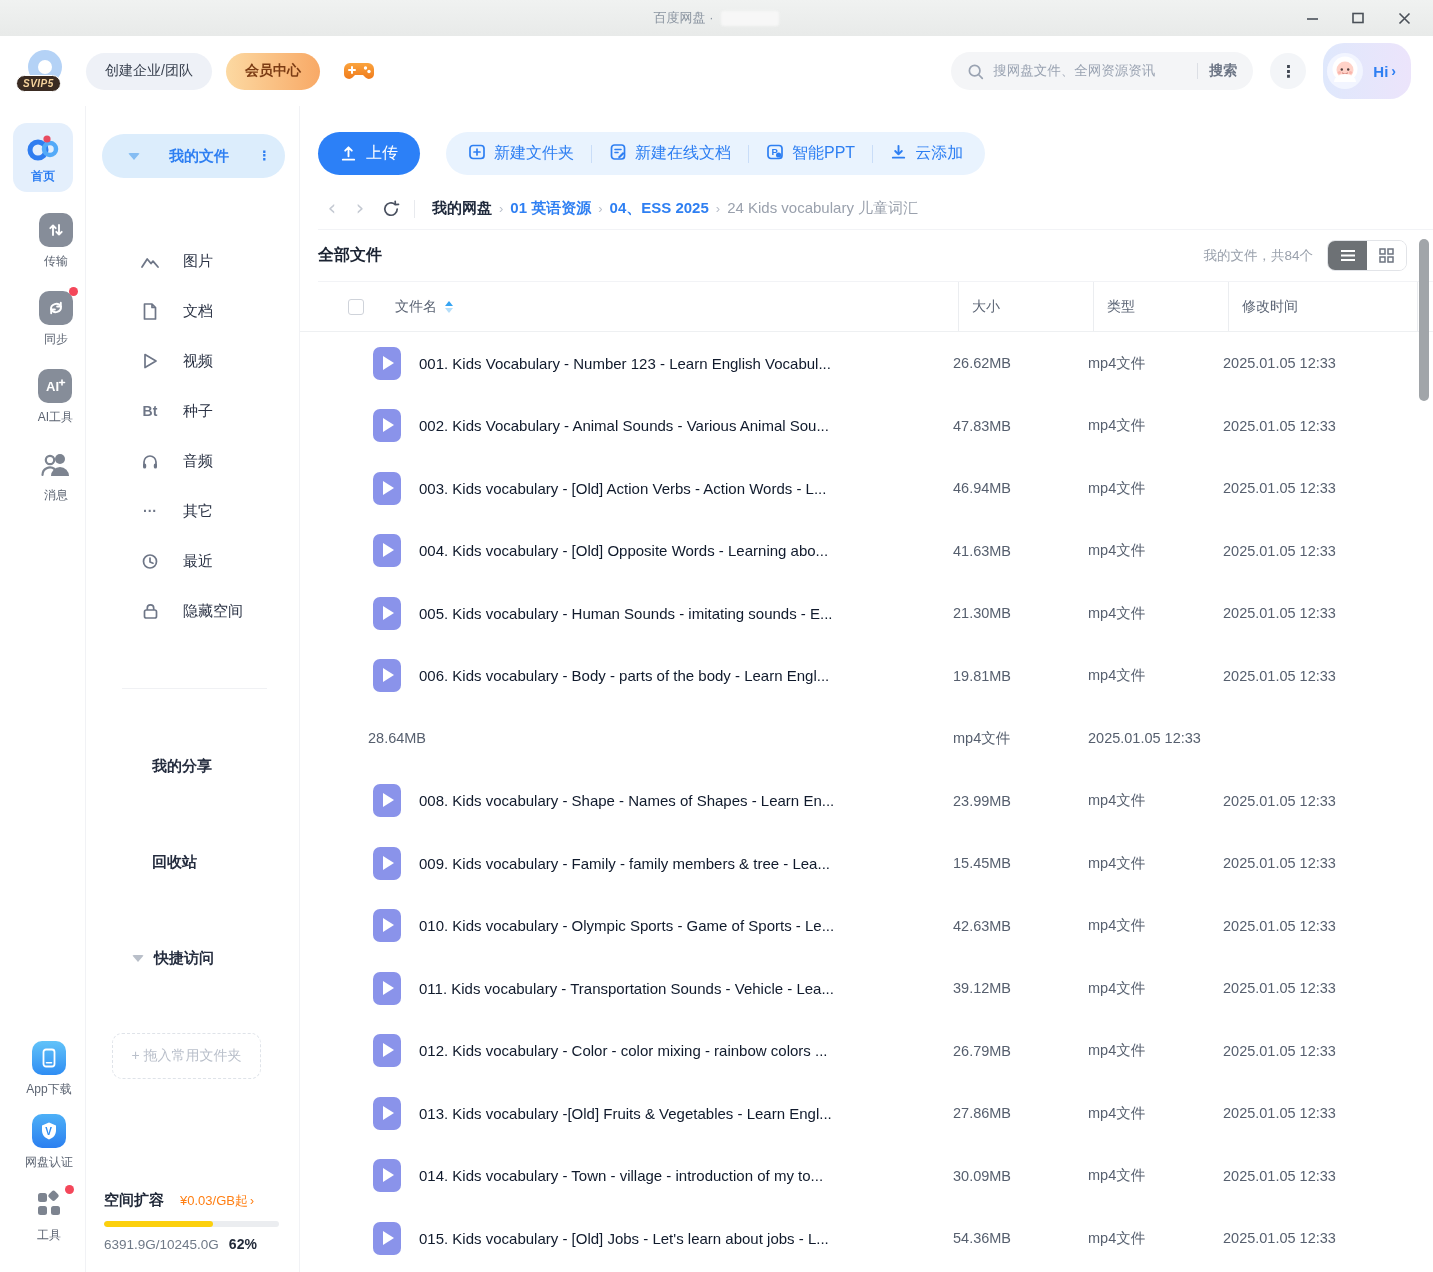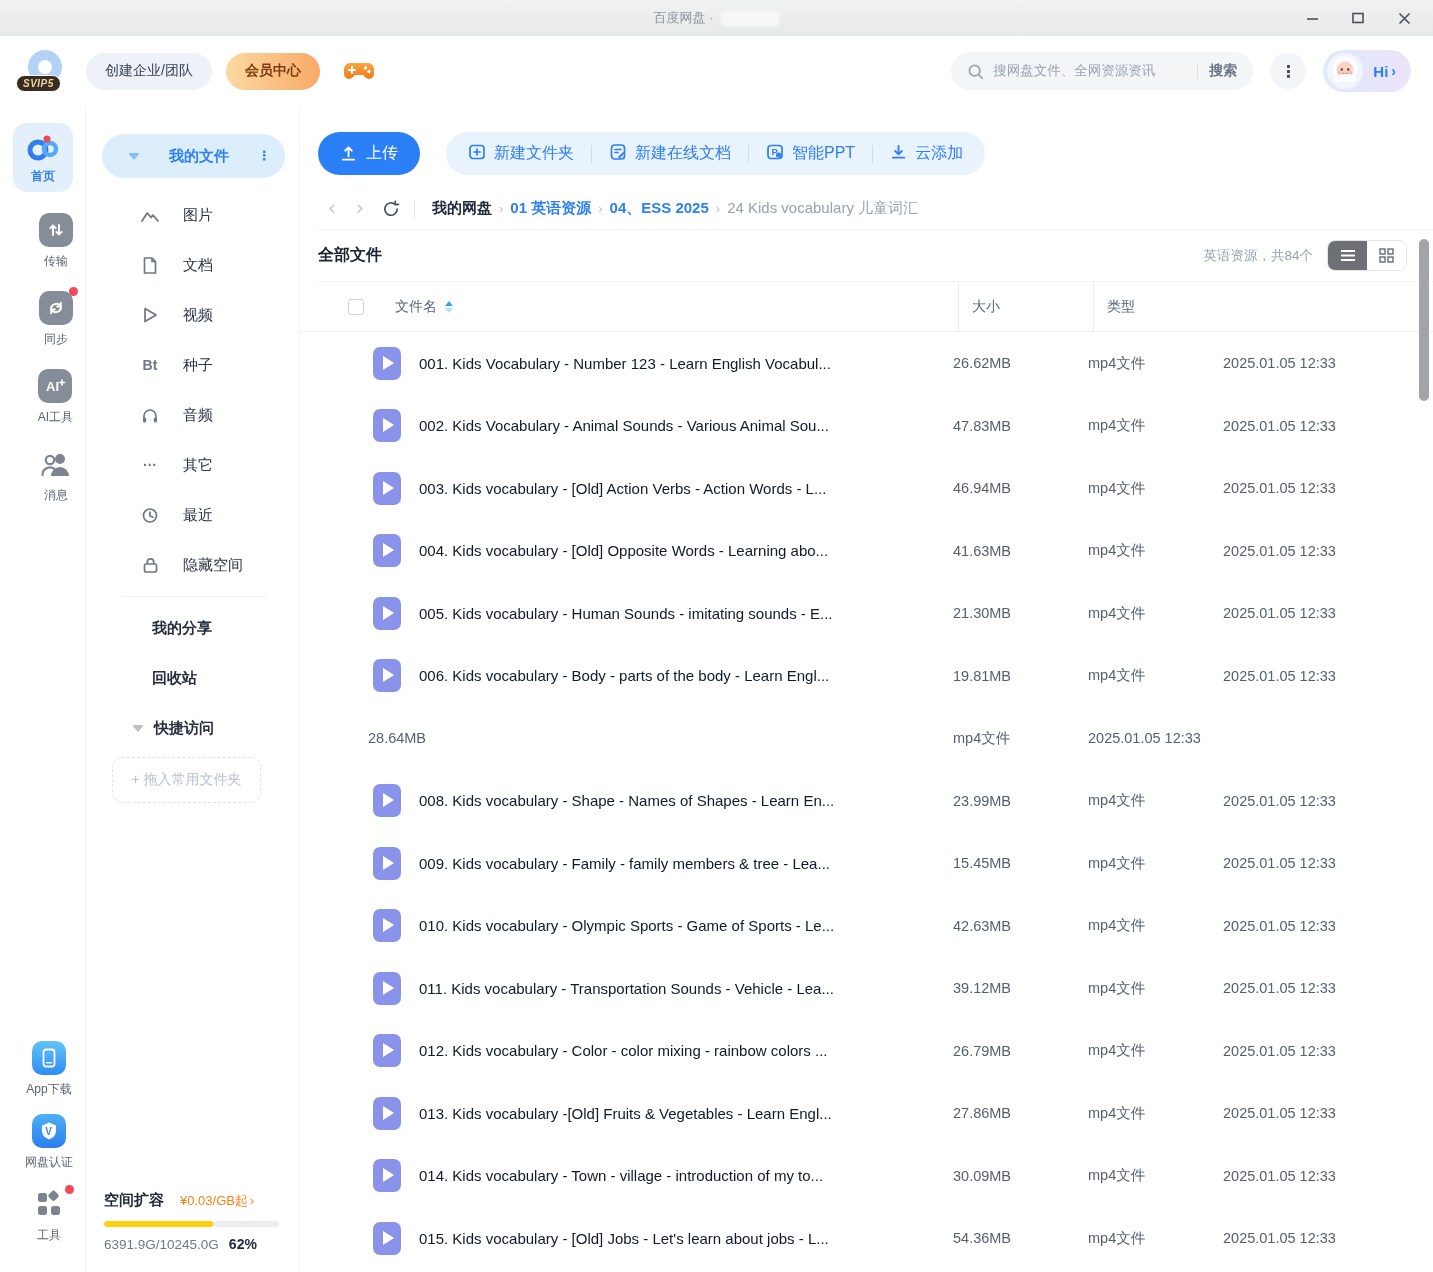--- a/index.html
+++ b/index.html
@@ -43,7 +43,7 @@
   .kebab { width:36px; height:36px; border-radius:50%; background:#f3f5f8; margin:0 17px;
     display:flex; align-items:center; justify-content:center; color:#3e4550; font-size:16px;
     font-weight:bold; letter-spacing:0; }
-  .avatar-pill { height:42px; border-radius:21px; padding:0 15px 0 3px;
+  .avatar-pill { height:56px; border-radius:21px; padding:0 15px 0 3px;
     background:linear-gradient(90deg,#dfe8fc,#ece4fb); display:flex; align-items:center; }
   .hi-label { color:#2e7ff2; font-size:15px; font-weight:bold; margin-left:9px; }
   .hi-chev { color:#2e7ff2; font-size:14px; margin-left:3px; font-weight:bold; }

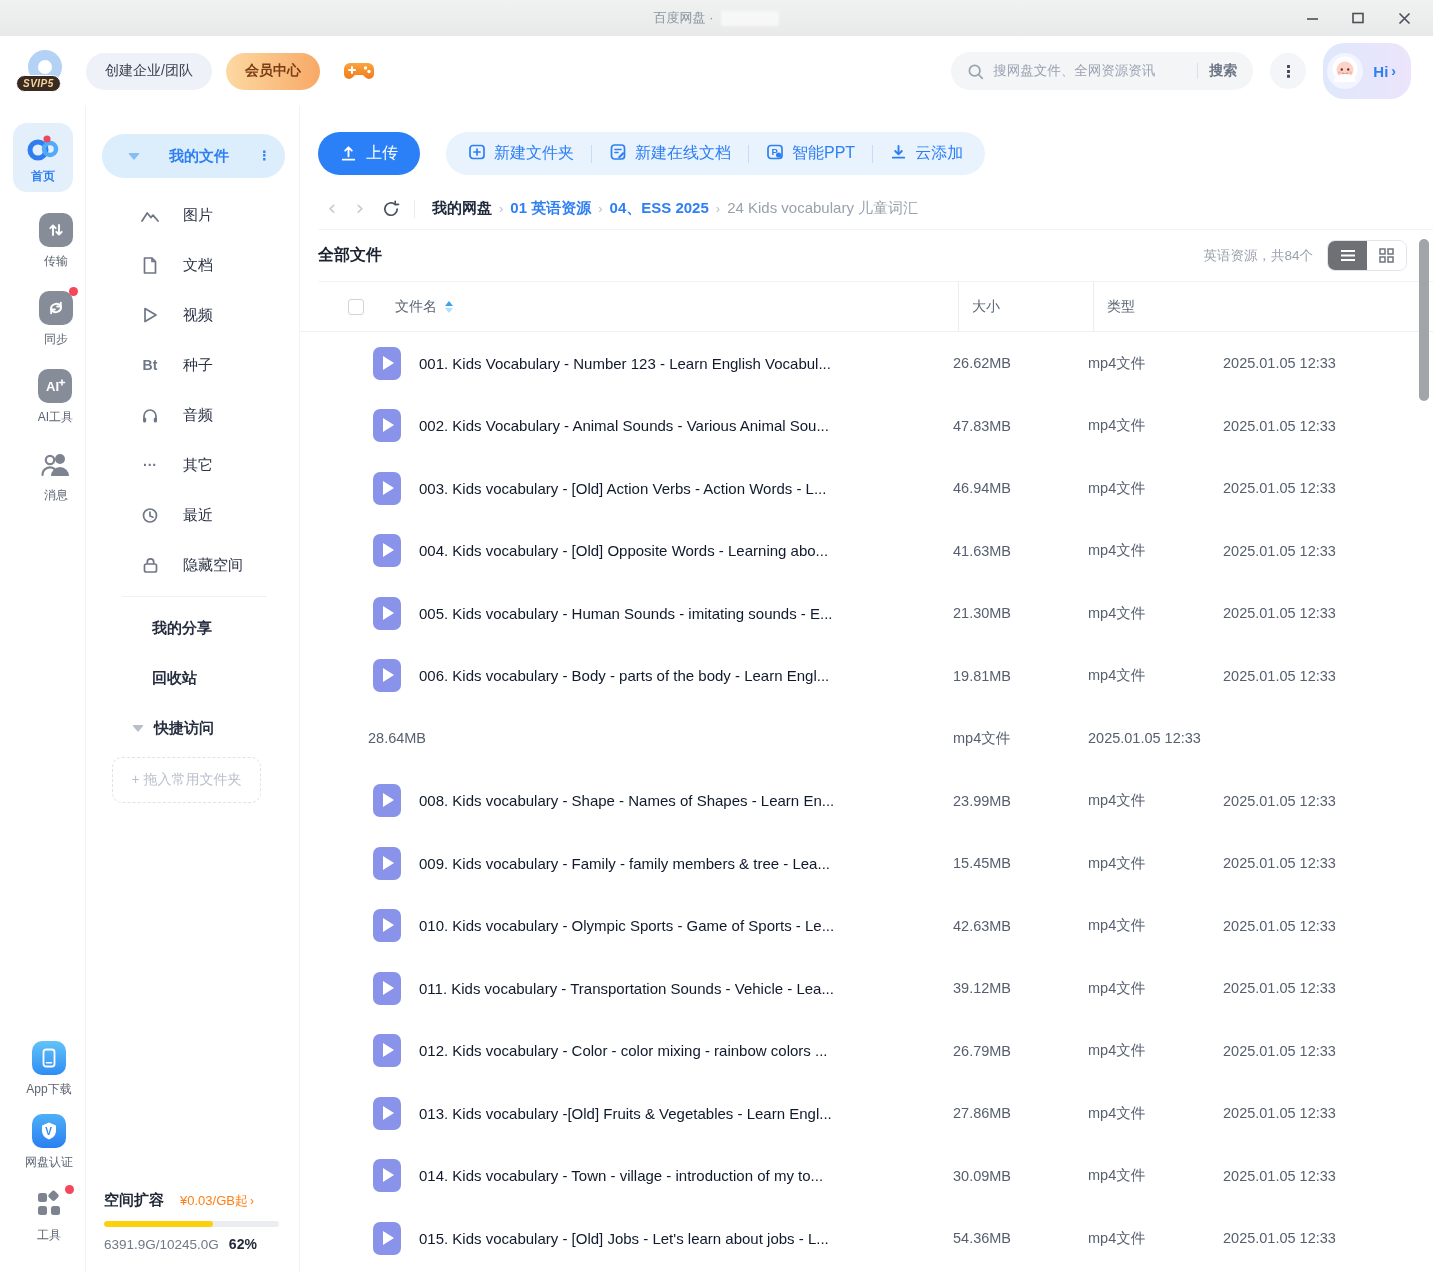--- a/index.html
+++ b/index.html
@@ -72,7 +72,7 @@
 
   
   .sidebar { width:214px; flex:none; border-right:1px solid #f1f2f5; display:flex; flex-direction:column;
-    padding:28px 14px 20px 16px; }
+    padding:28px 14px 20px 16px;gap:46px; }
   .myfiles-pill { height:44px; background:#dcedfc; border-radius:22px; display:flex; align-items:center;
     padding:0 14px 0 26px; }
   .caret { width:0; height:0; border-left:6px solid transparent; border-right:6px solid transparent;

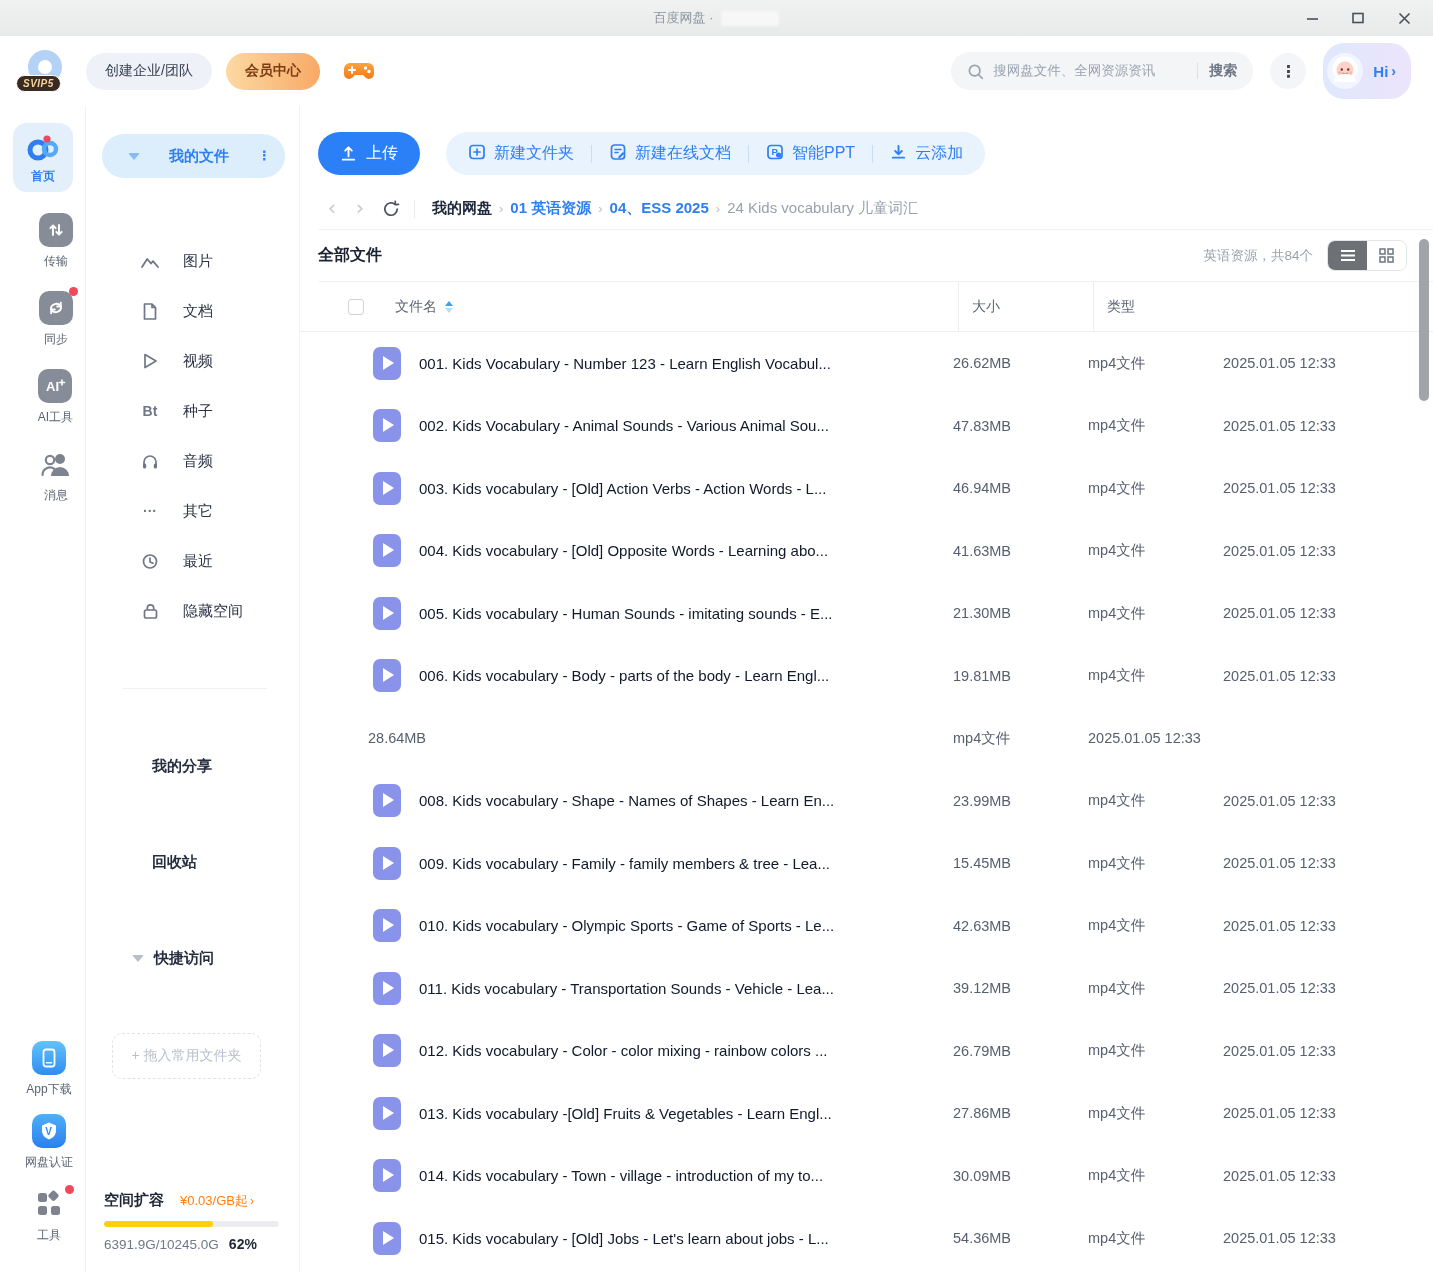--- a/index.html
+++ b/index.html
@@ -495,7 +495,7 @@
 
     <div class="section-row">
       <span class="section-title">全部文件</span>
-      <span class="load-status">英语资源，共84个</span>
+      <span class="load-status">我的文件，共84个</span>
       <div class="view-toggle">
         <div class="seg list">
           <svg width="16" height="13" viewBox="0 0 16 13">

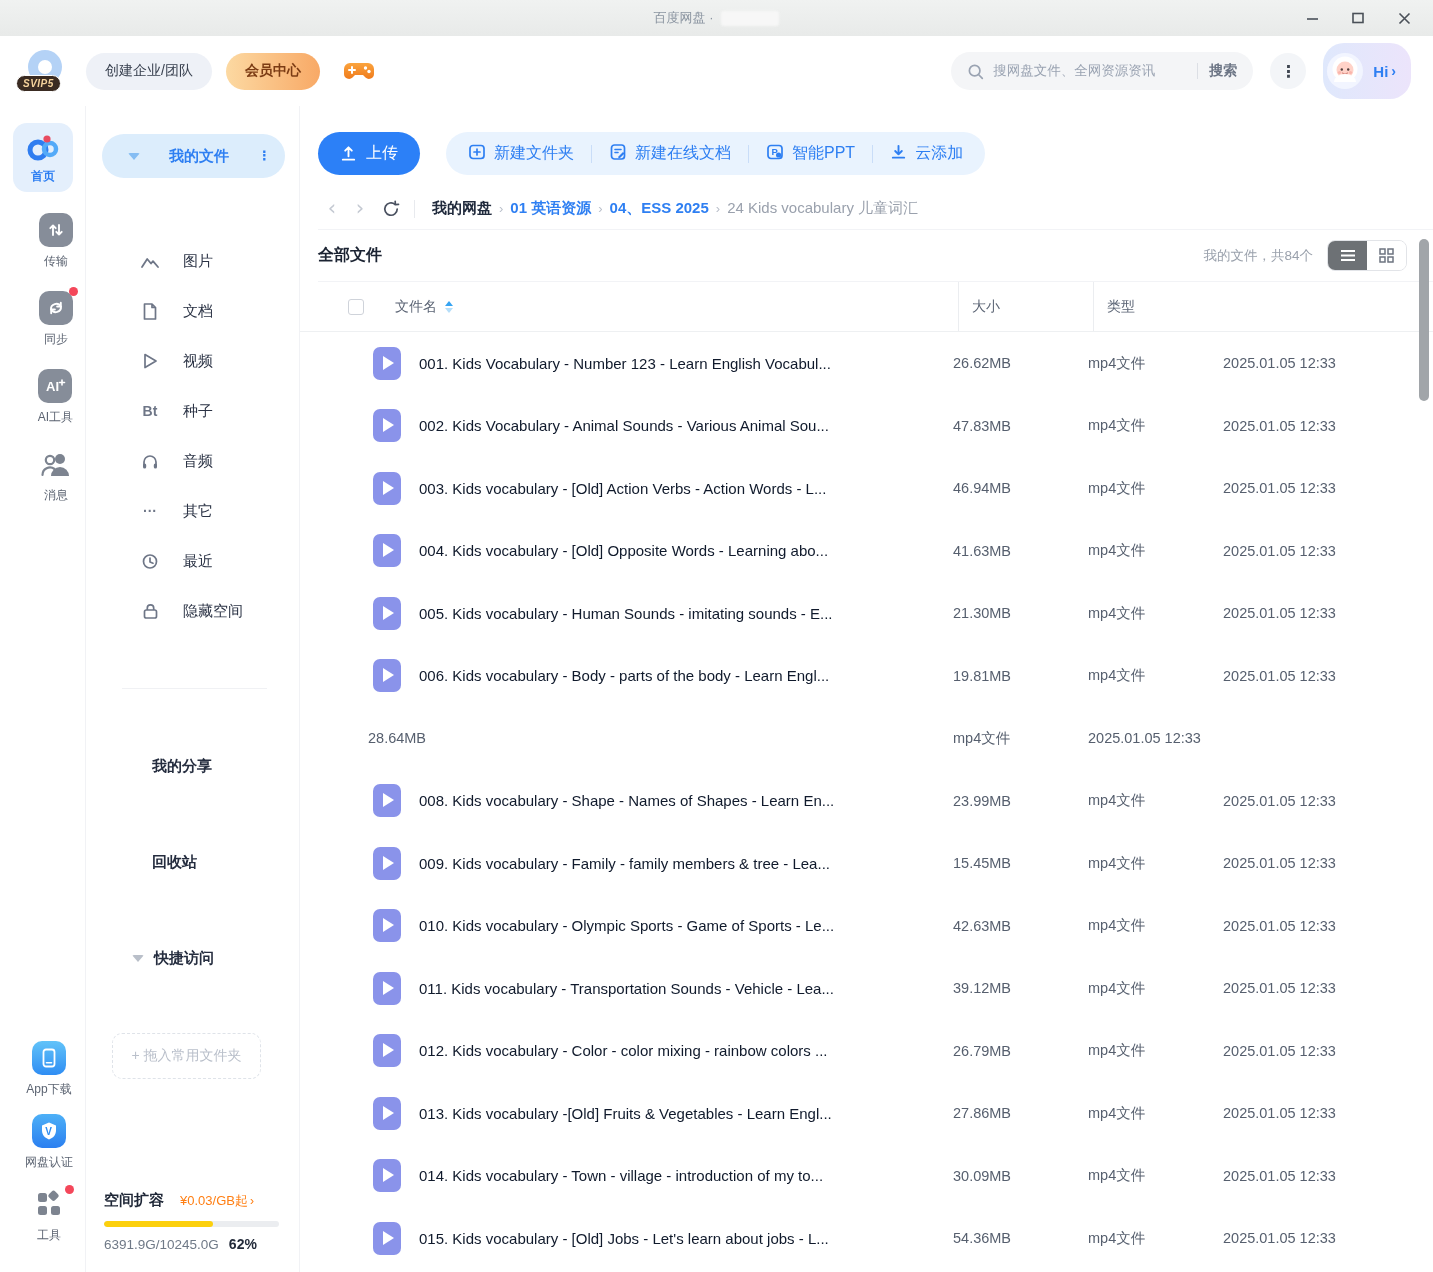--- a/index.html
+++ b/index.html
@@ -526,6 +526,7 @@
       </div>
       <div class="th-cell">大小</div>
       <div class="th-cell">类型</div>
+      <div class="th-cell last">修改时间</div>
     </div>
 
     <div class="file-list">

